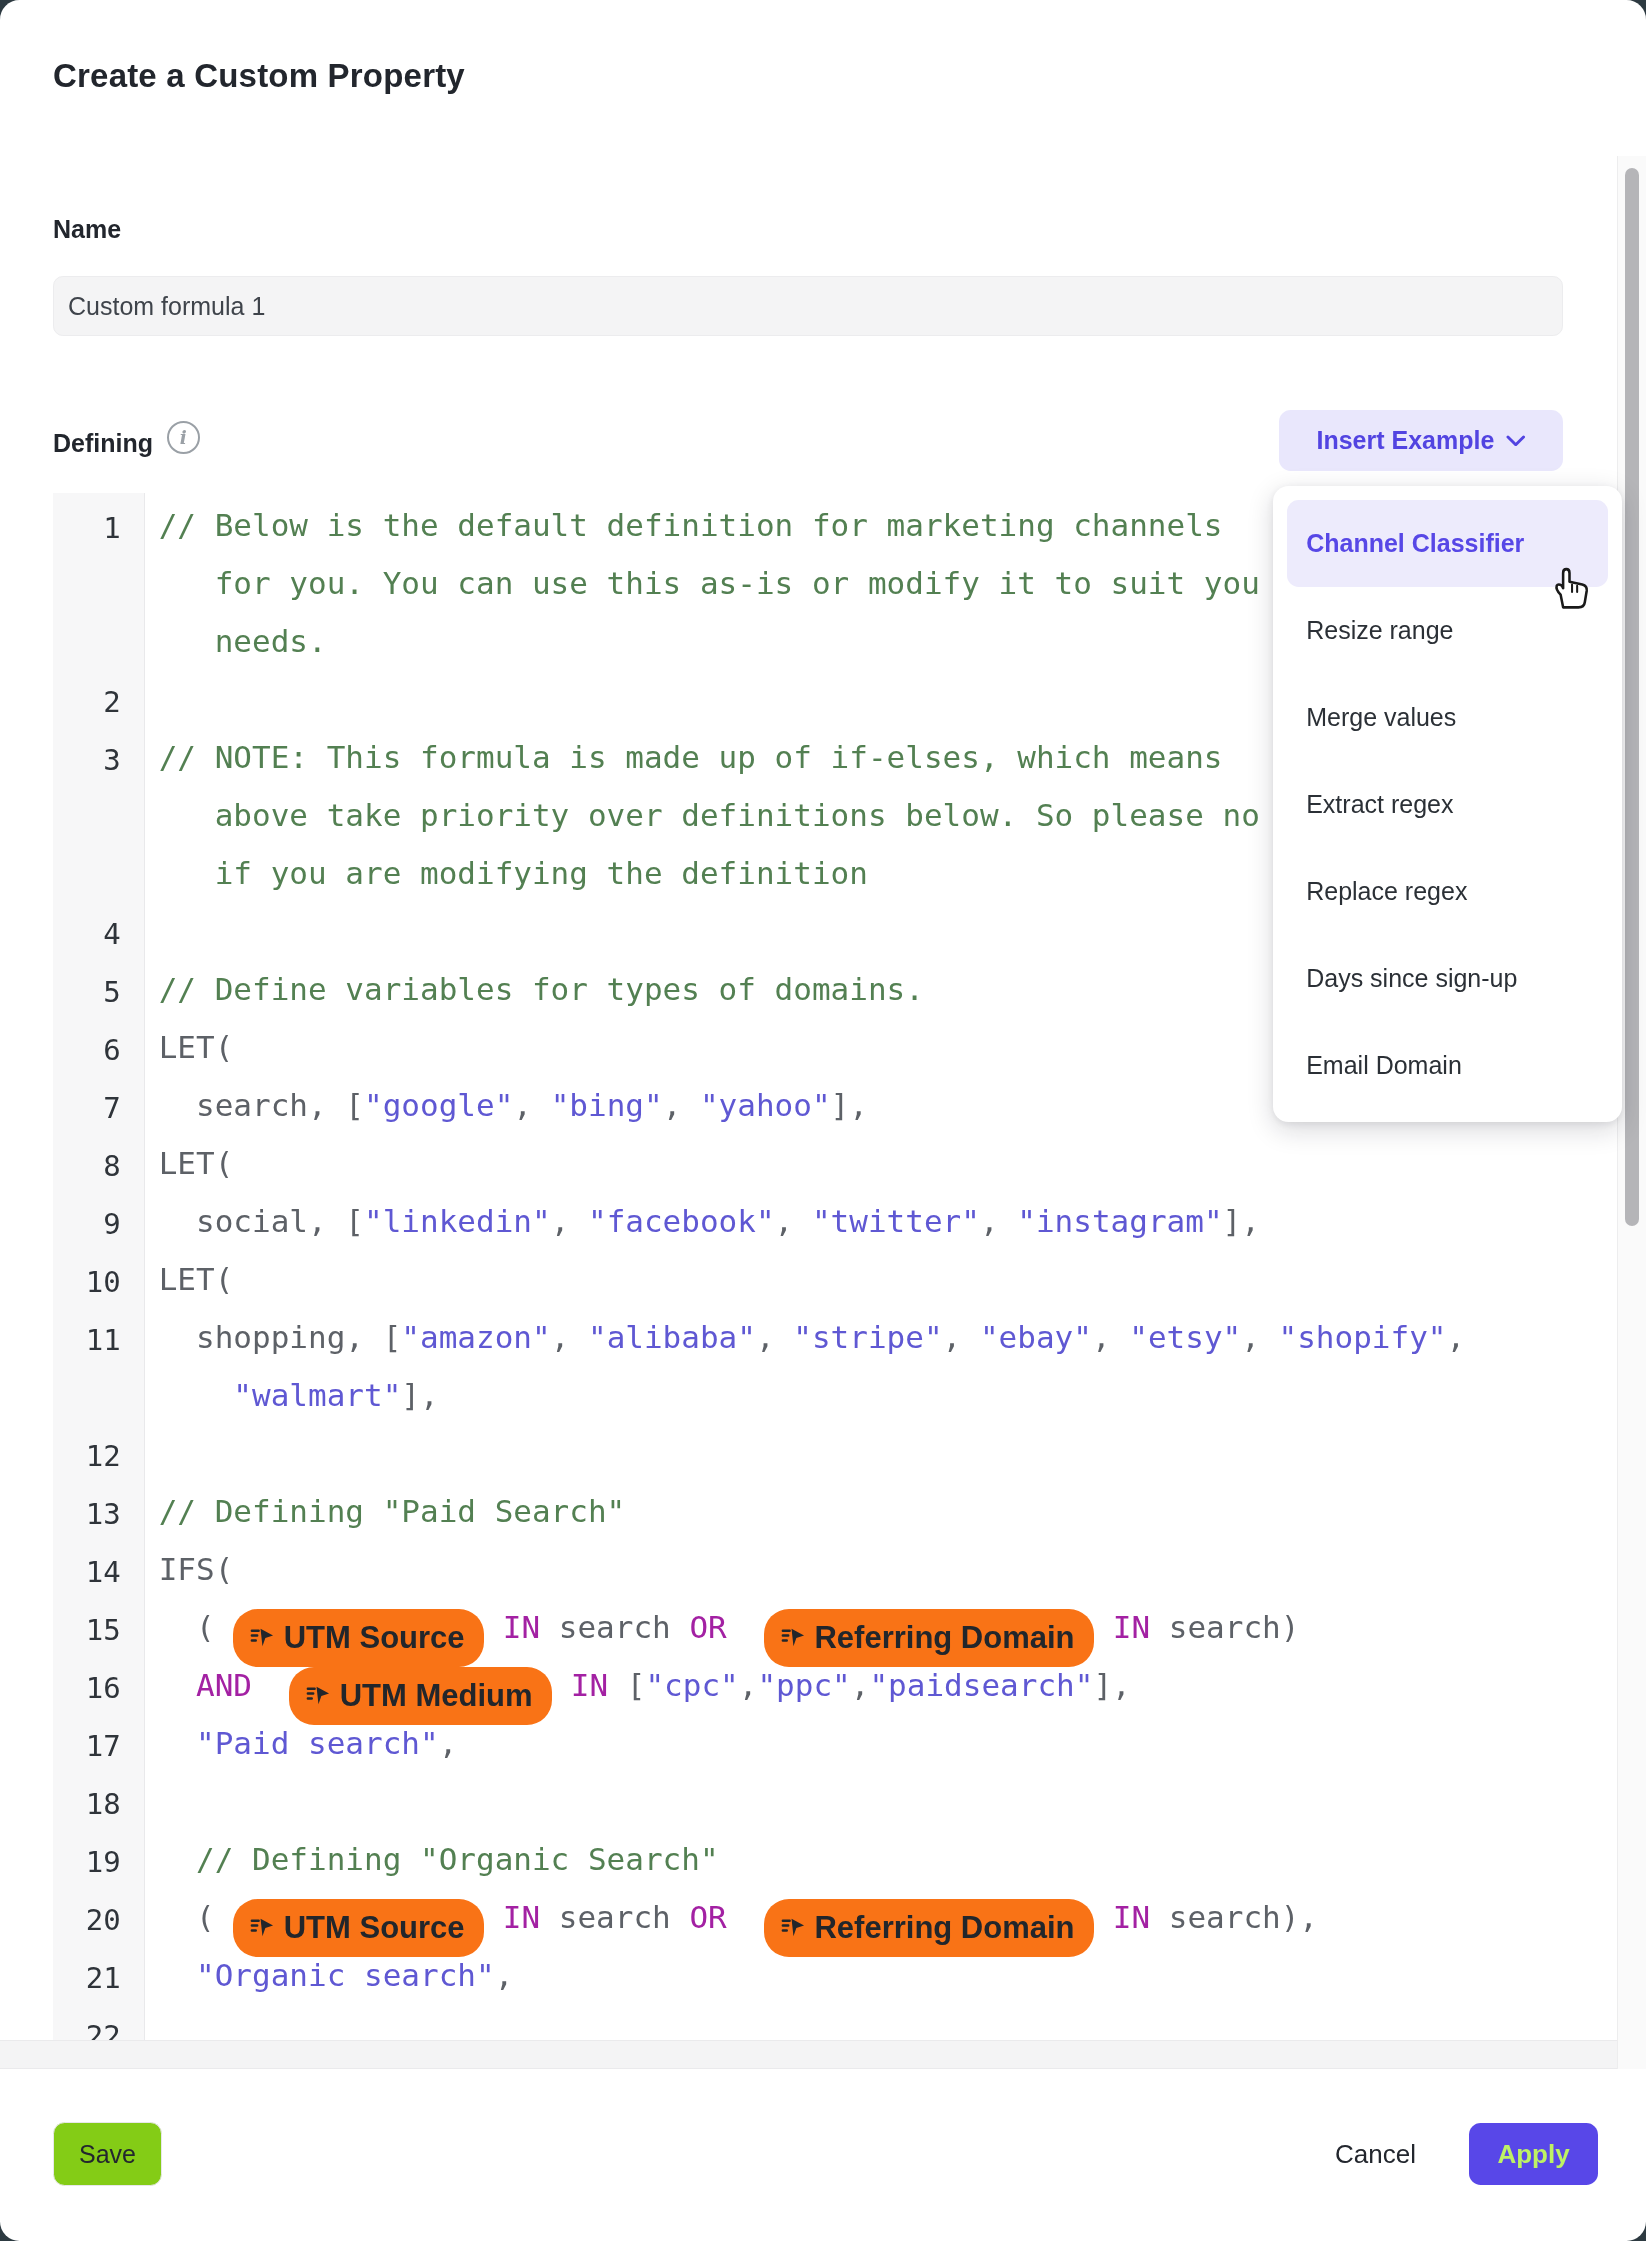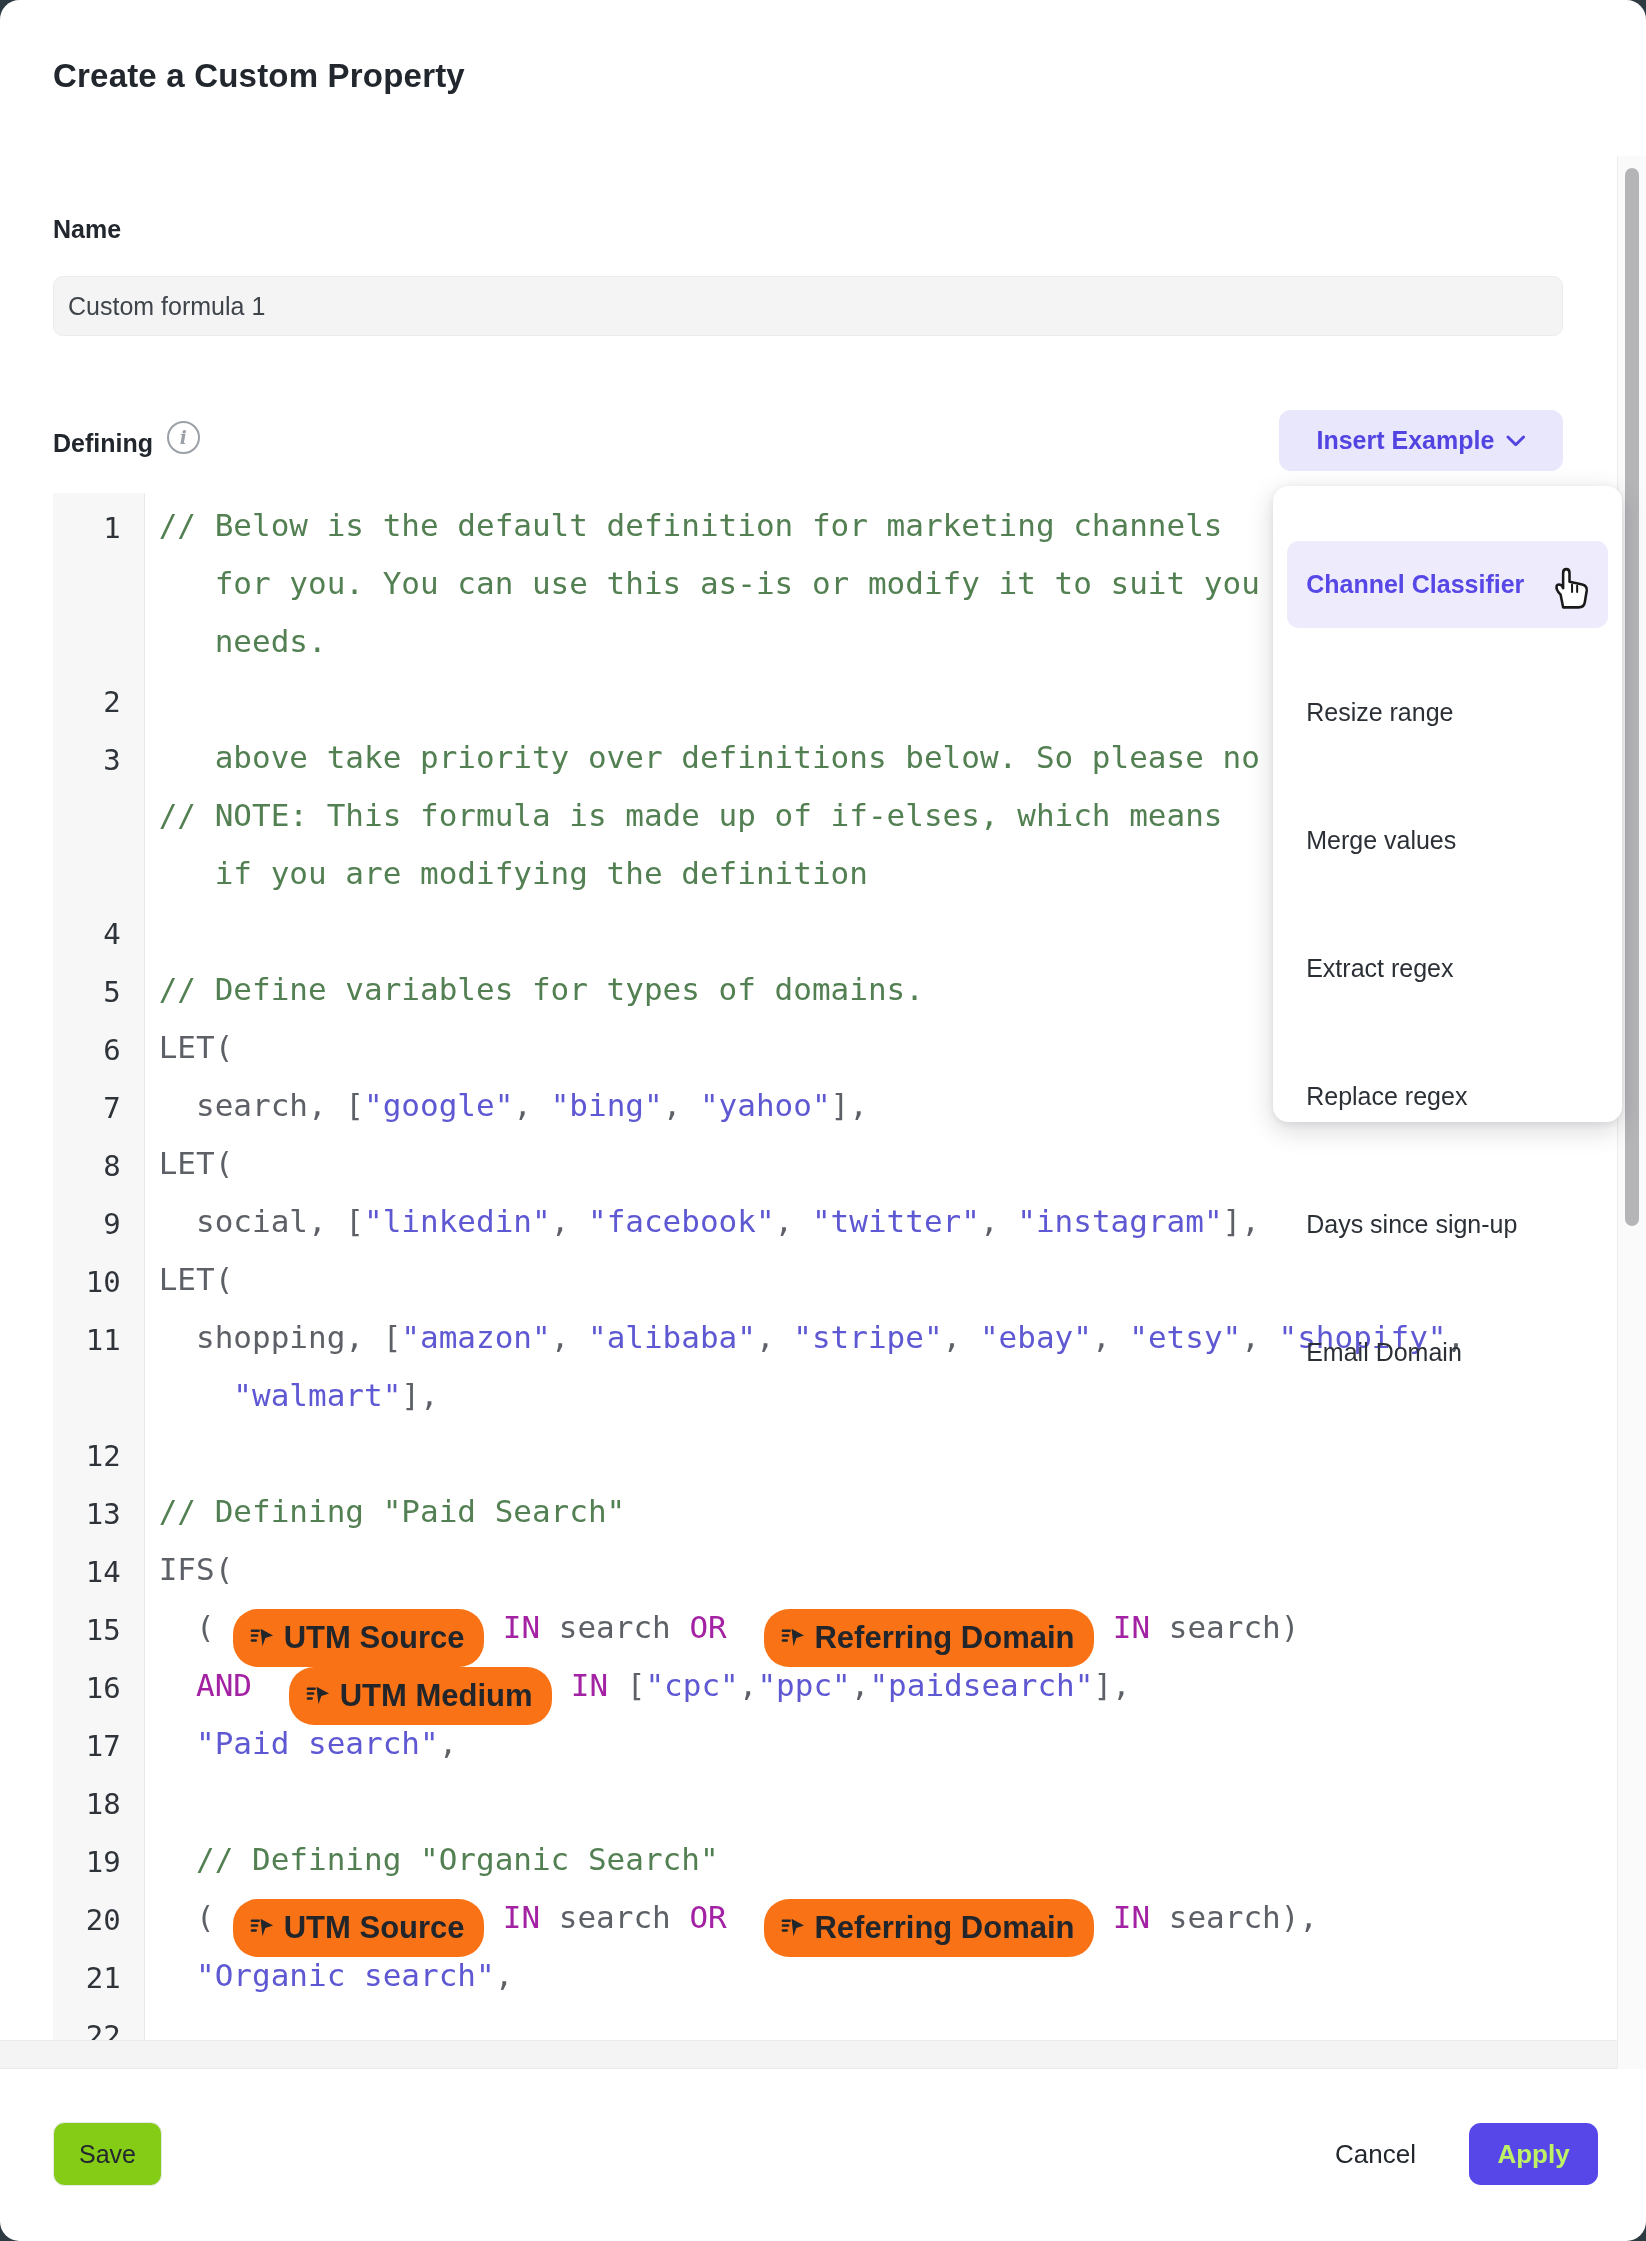--- a/index.html
+++ b/index.html
@@ -81,7 +81,7 @@
   }
   .menu-item{
     height:87px;display:flex;align-items:center;padding:0 19.5px;border-radius:11.7px;
-    font-size:25px;font-weight:500;color:#2b3036;cursor:pointer;margin-top:41px;
+    font-size:25px;font-weight:500;color:#2b3036;cursor:pointer;
   }
   .menu-item.active{background:#edebfc;color:#5747e6;font-weight:600;}
   .hand{position:absolute;left:1547px;top:564px;z-index:6;}

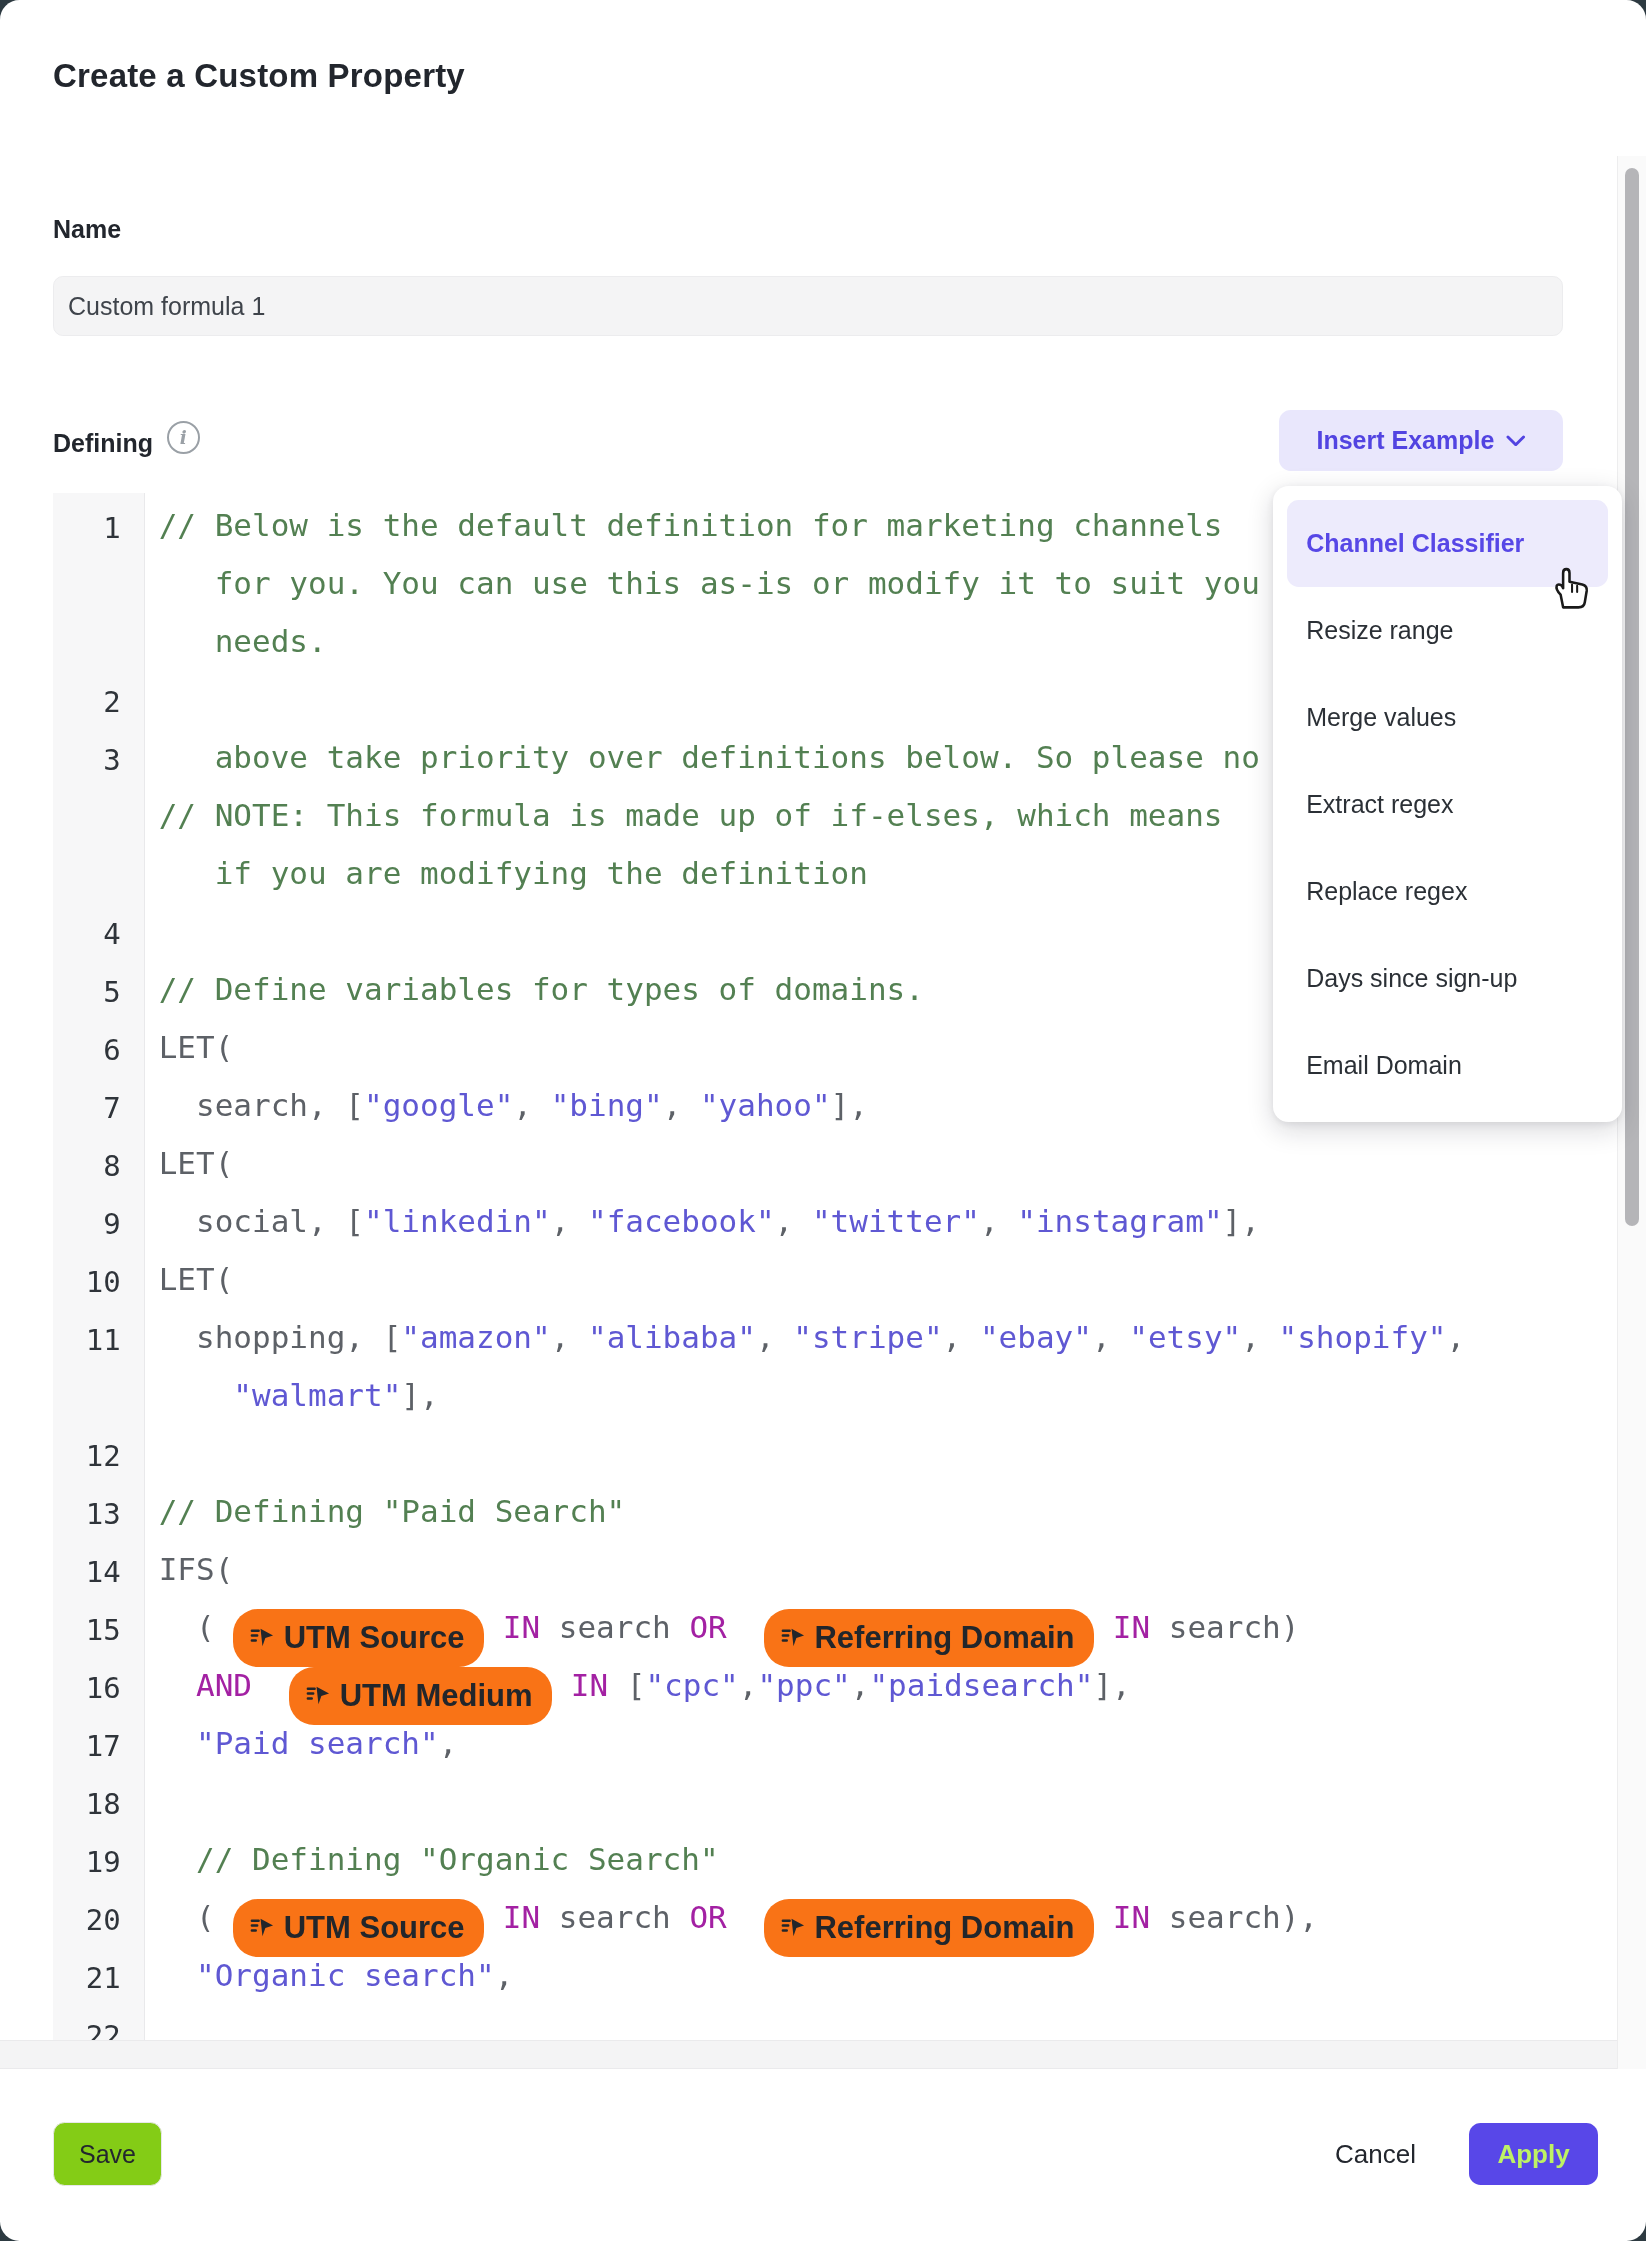--- a/index.html
+++ b/index.html
@@ -157,8 +157,8 @@
         <div class="row"><span class="seg seg-c">   for you. You can use this as-is or modify it to suit you</span></div>
         <div class="row"><span class="seg seg-c">   needs.</span></div>
         <div class="row"></div>
+        <div class="row"><span class="seg seg-c">// NOTE: This formula is made up of if-elses, which means</span></div>
         <div class="row"><span class="seg seg-c">   above take priority over definitions below. So please no</span></div>
-        <div class="row"><span class="seg seg-c">// NOTE: This formula is made up of if-elses, which means</span></div>
         <div class="row"><span class="seg seg-c">   if you are modifying the definition</span></div>
         <div class="row"></div>
         <div class="row"><span class="seg seg-c">// Define variables for types of domains.</span></div>

